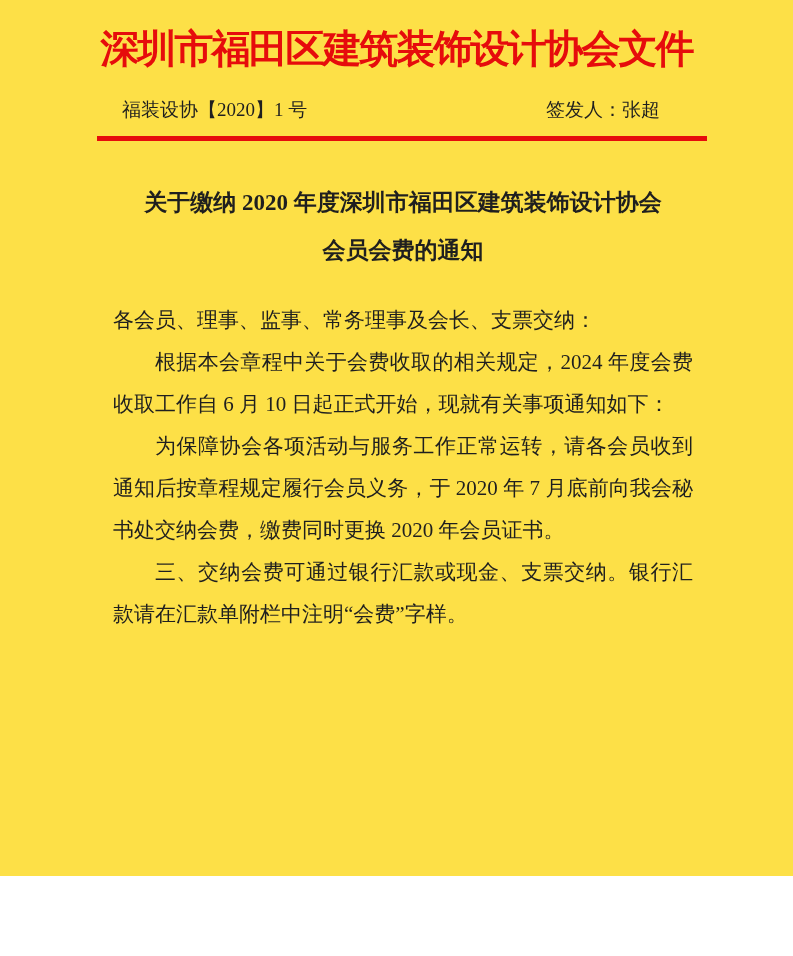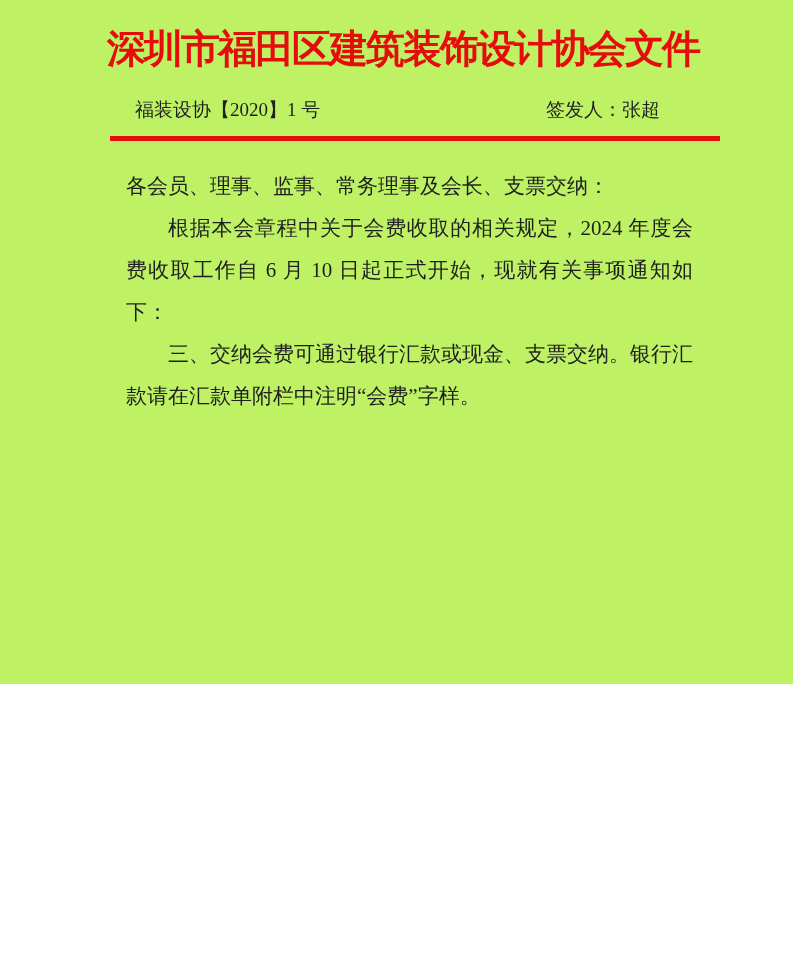--- a/index.html
+++ b/index.html
@@ -8,12 +8,11 @@
   .page {
     position: relative;
     width: 793px;
-    height: 684px;
-    background: #bef264;
+    height: 876px;
+    background: #fde047;
     overflow: hidden;
     font-family: "Liberation Serif", "DejaVu Serif", serif;
     color: var(--ink);
-    padding-left: 13px;
   }
   .letterhead {
     margin-top: 26px;

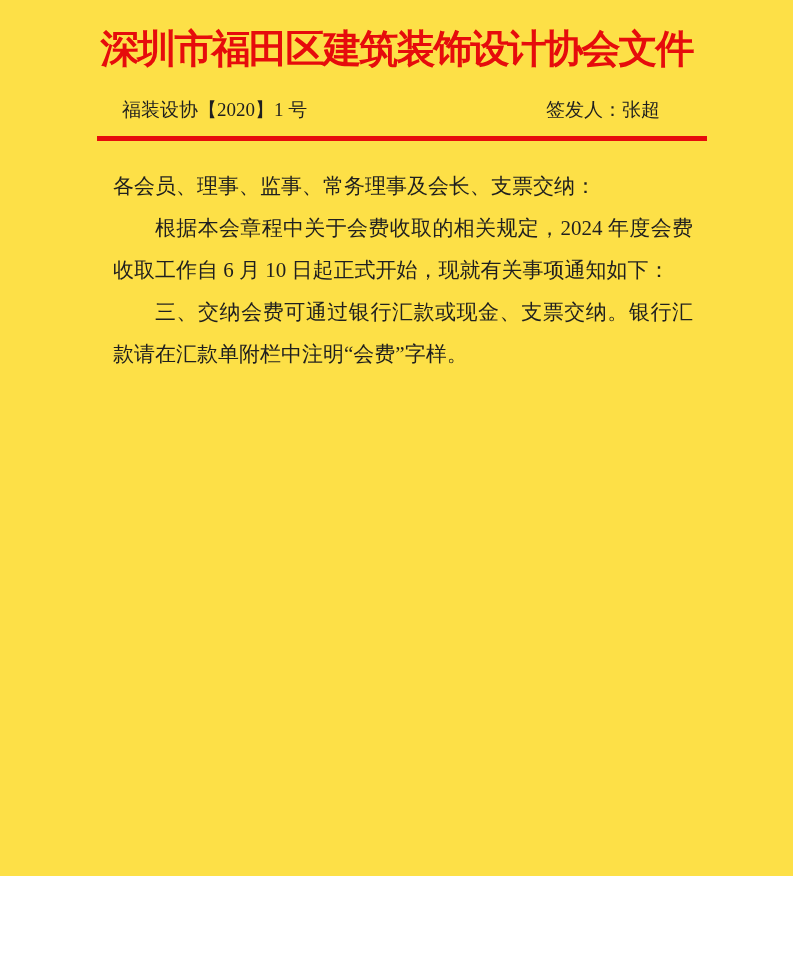--- a/index.html
+++ b/index.html
@@ -69,6 +69,10 @@
 
   <div class="red-rule"></div>
 
+  <div class="notice-title">
+    <div>关于缴纳 2020 年度深圳市福田区建筑装饰设计协会</div>
+    <div>会员会费的通知</div>
+  </div>
 
   <div class="body-text">
     <p>各会员、理事、监事、常务理事及会长、支票交纳：</p>

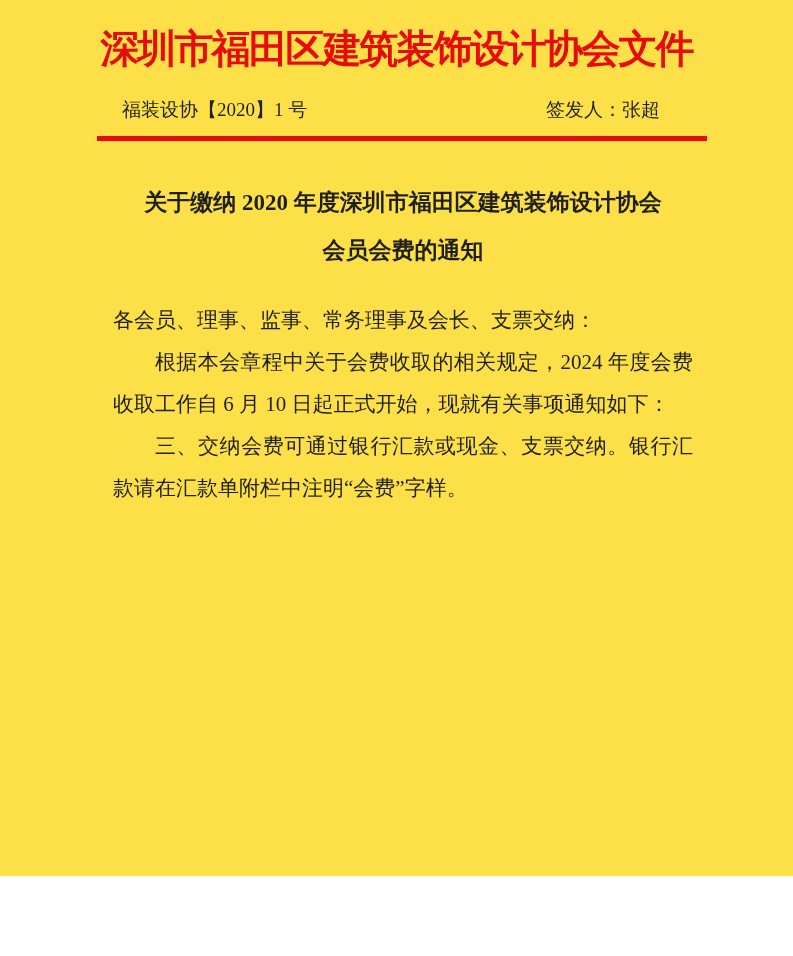--- a/index.html
+++ b/index.html
@@ -77,6 +77,7 @@
   <div class="body-text">
     <p>各会员、理事、监事、常务理事及会长、支票交纳：</p>
     <p class="indent">根据本会章程中关于会费收取的相关规定，2024 年度会费收取工作自 6 月 10 日起正式开始，现就有关事项通知如下：</p>
+    <p class="indent">为保障协会各项活动与服务工作正常运转，请各会员收到通知后按章程规定履行会员义务，于 2020 年 7 月底前向我会秘书处交纳会费，缴费同时更换 2020 年会员证书。</p>
     <p class="indent">三、交纳会费可通过银行汇款或现金、支票交纳。银行汇款请在汇款单附栏中注明“会费”字样。</p>
   </div>
 

